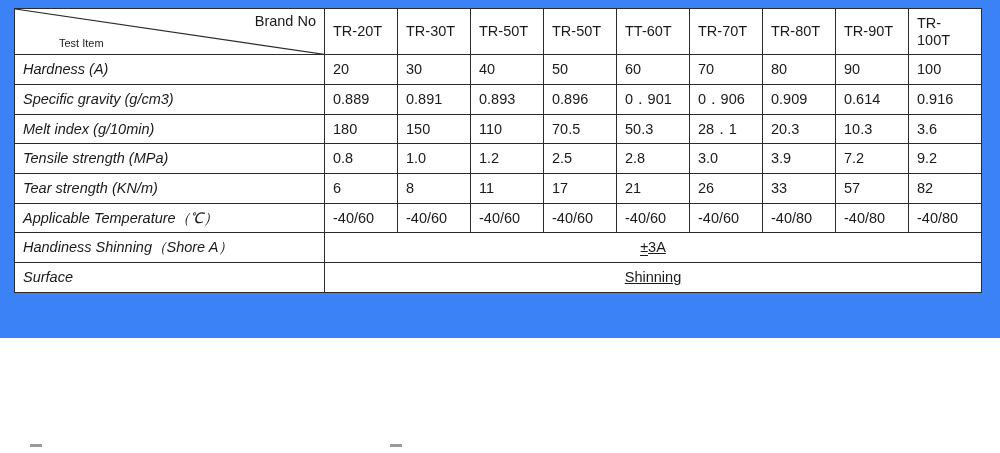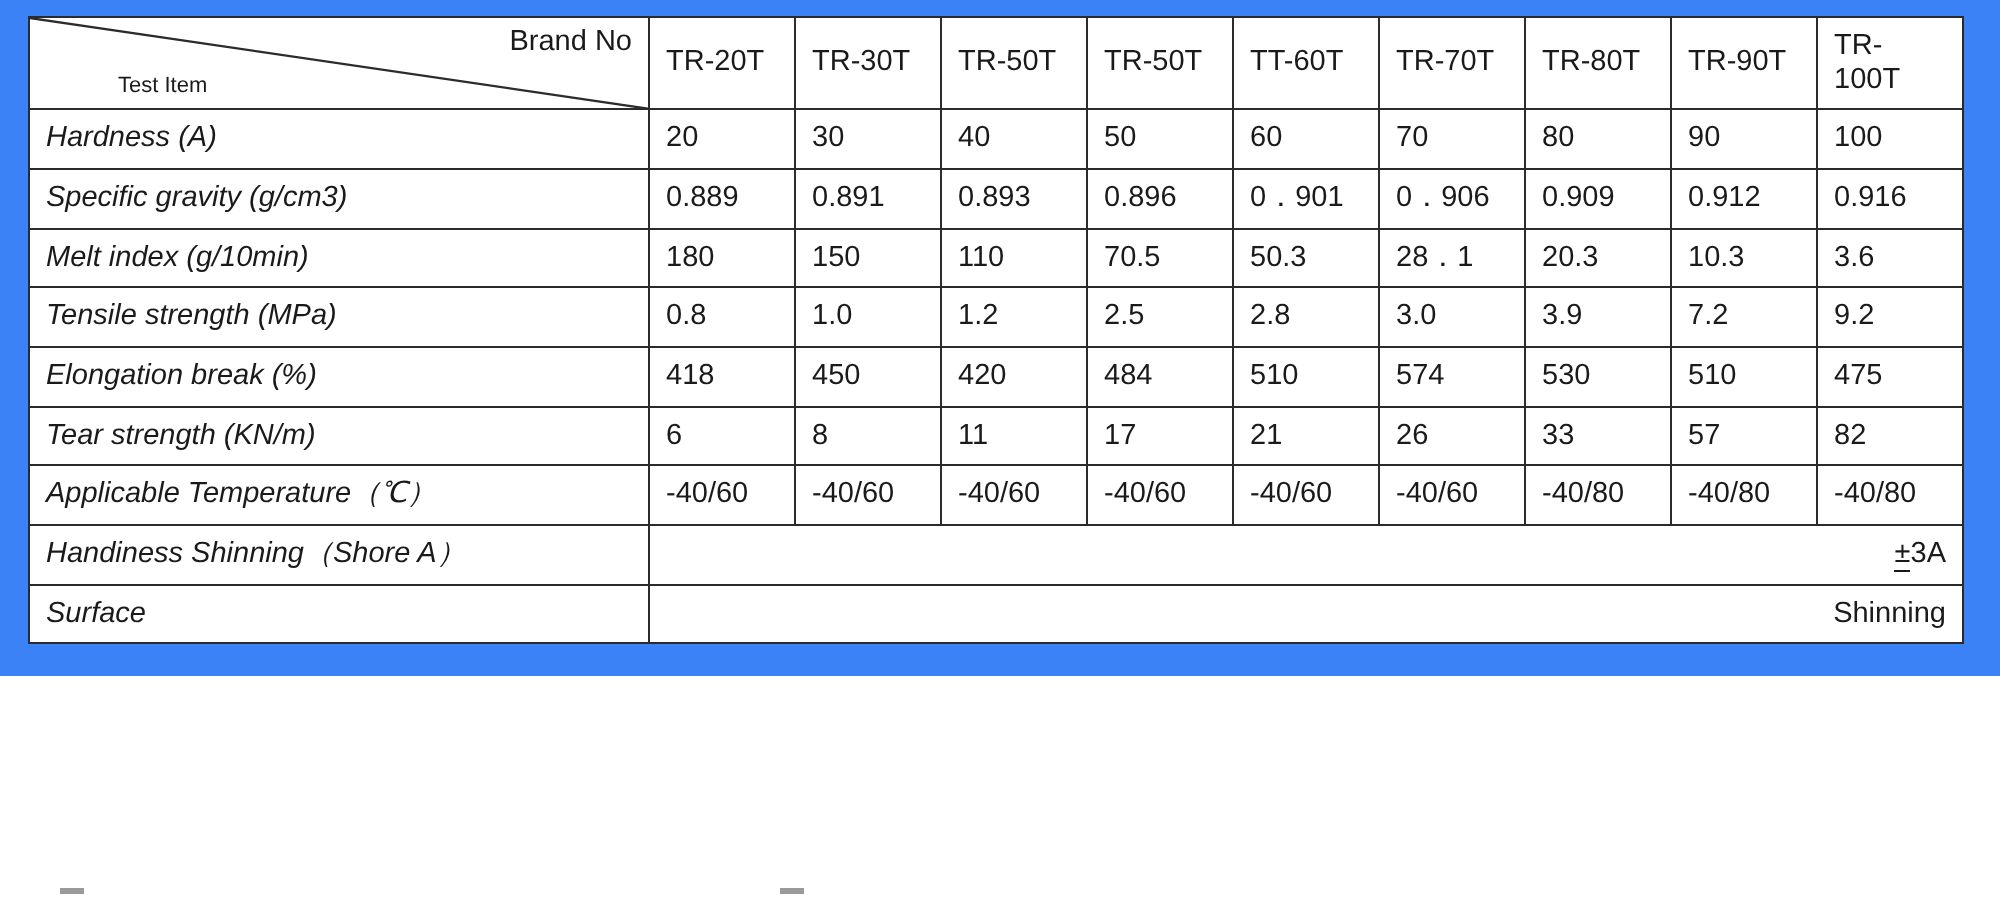--- a/index.html
+++ b/index.html
@@ -174,7 +174,7 @@
         <td class="val">0．901</td>
         <td class="val">0．906</td>
         <td class="val">0.909</td>
-        <td class="val">0.912</td>
+        <td class="val">0.614</td>
         <td class="val">0.916</td>
       </tr>
 

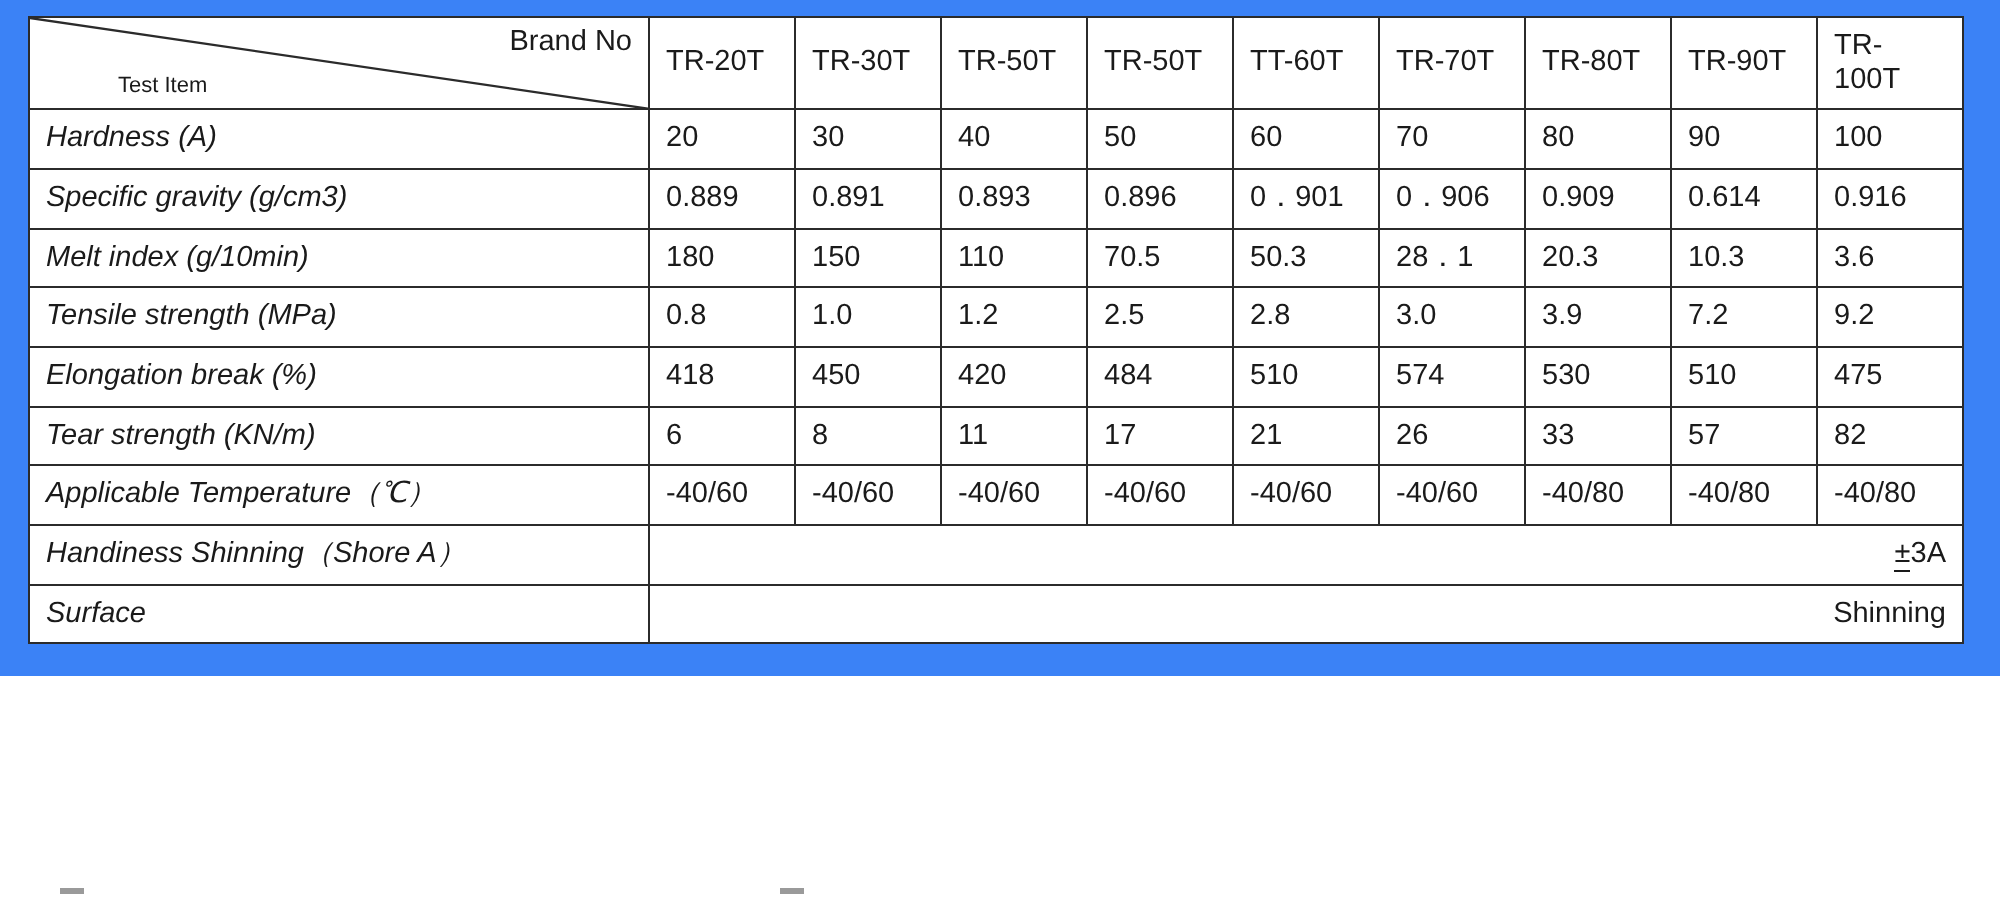--- a/index.html
+++ b/index.html
@@ -204,18 +204,6 @@
         <td class="val">9.2</td>
       </tr>
 
-      <tr>
-        <td class="row-label">Elongation break (%)</td>
-        <td class="val">418</td>
-        <td class="val">450</td>
-        <td class="val">420</td>
-        <td class="val">484</td>
-        <td class="val">510</td>
-        <td class="val">574</td>
-        <td class="val">530</td>
-        <td class="val">510</td>
-        <td class="val">475</td>
-      </tr>
 
       <tr>
         <td class="row-label">Tear strength (KN/m)</td>

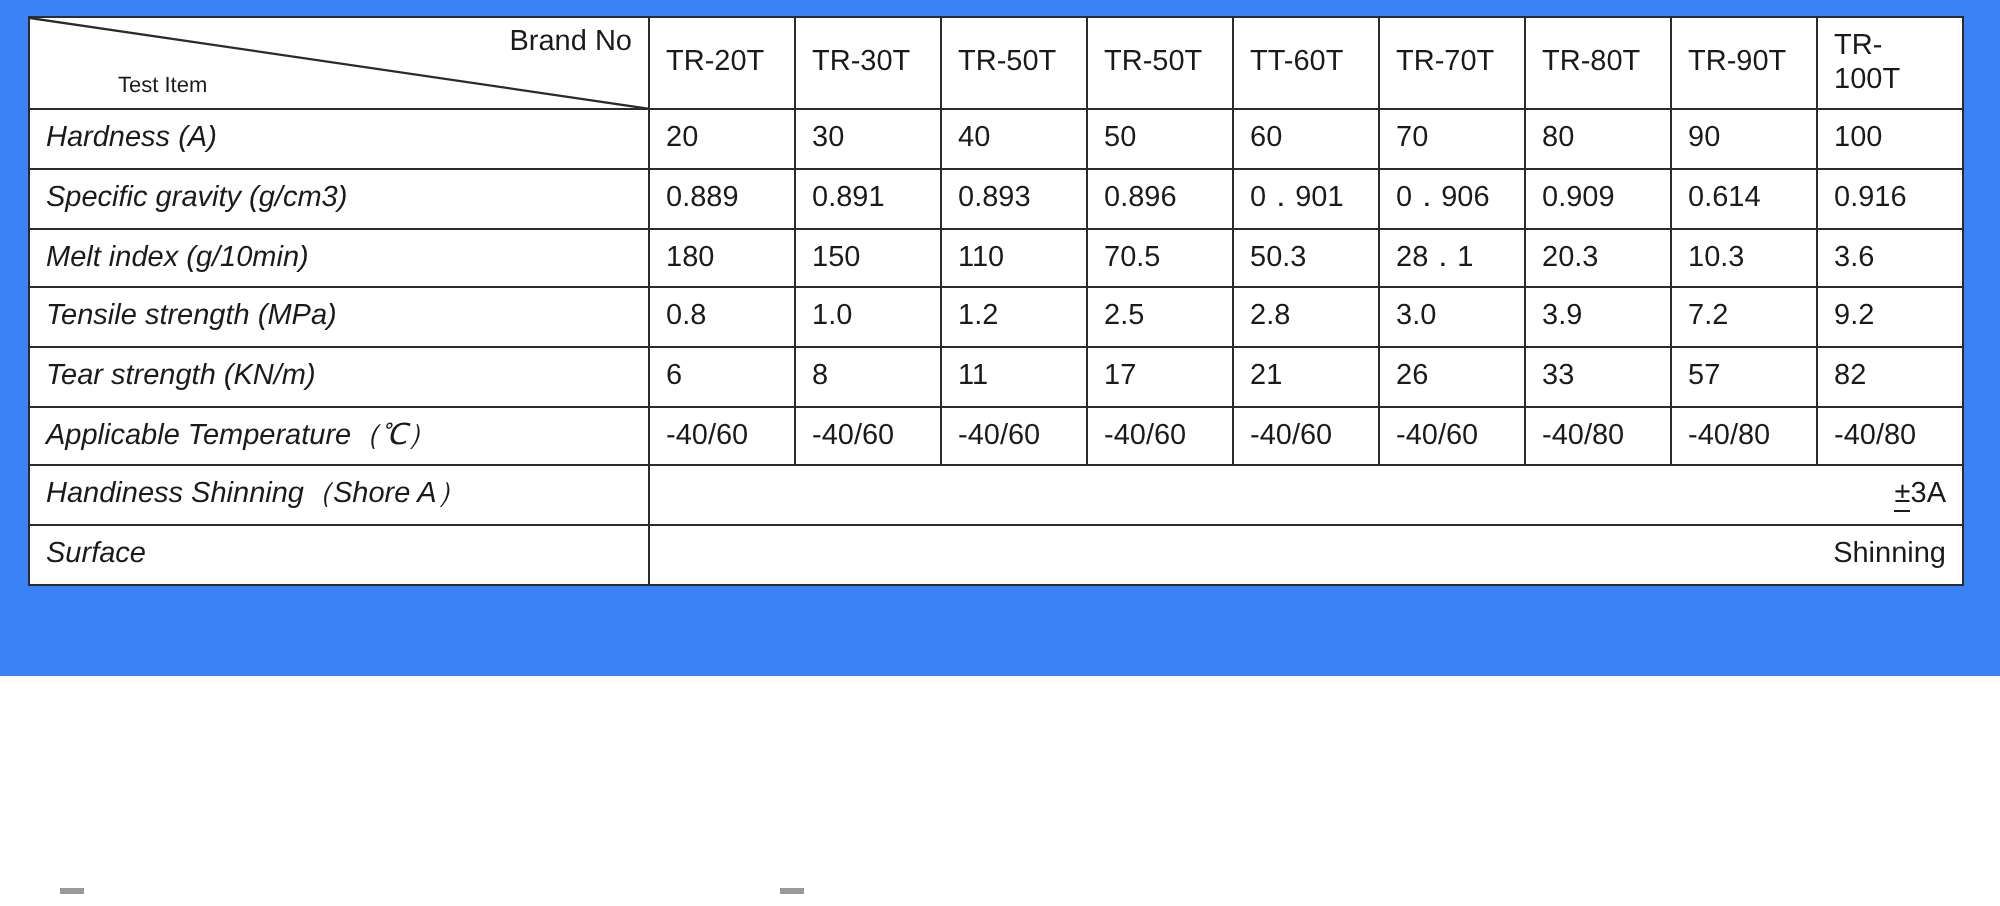--- a/index.html
+++ b/index.html
@@ -87,7 +87,8 @@
     white-space: nowrap;
   }
   td.span-val {
-    text-align: right;
+    text-align: center;
+    text-decoration: underline;
   }
   .pm {
     display: inline-block;

